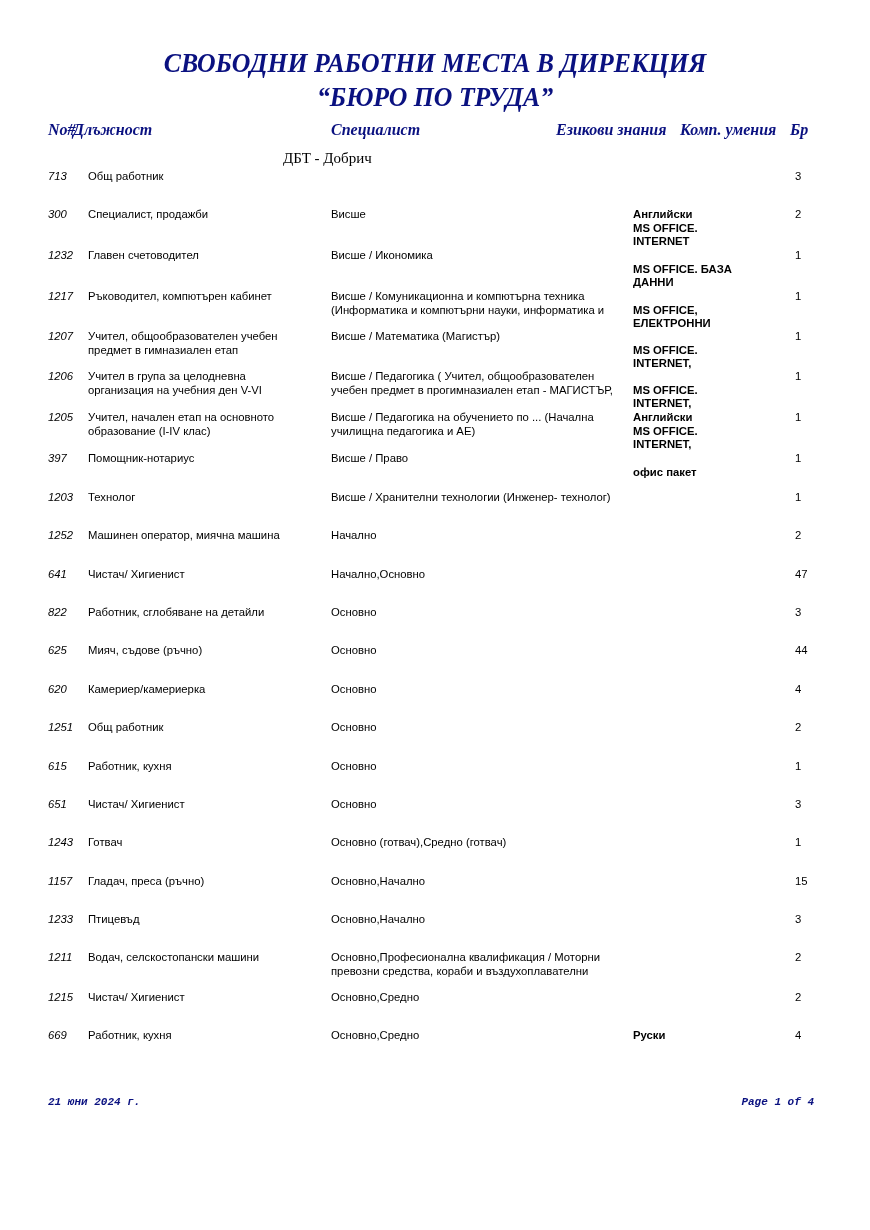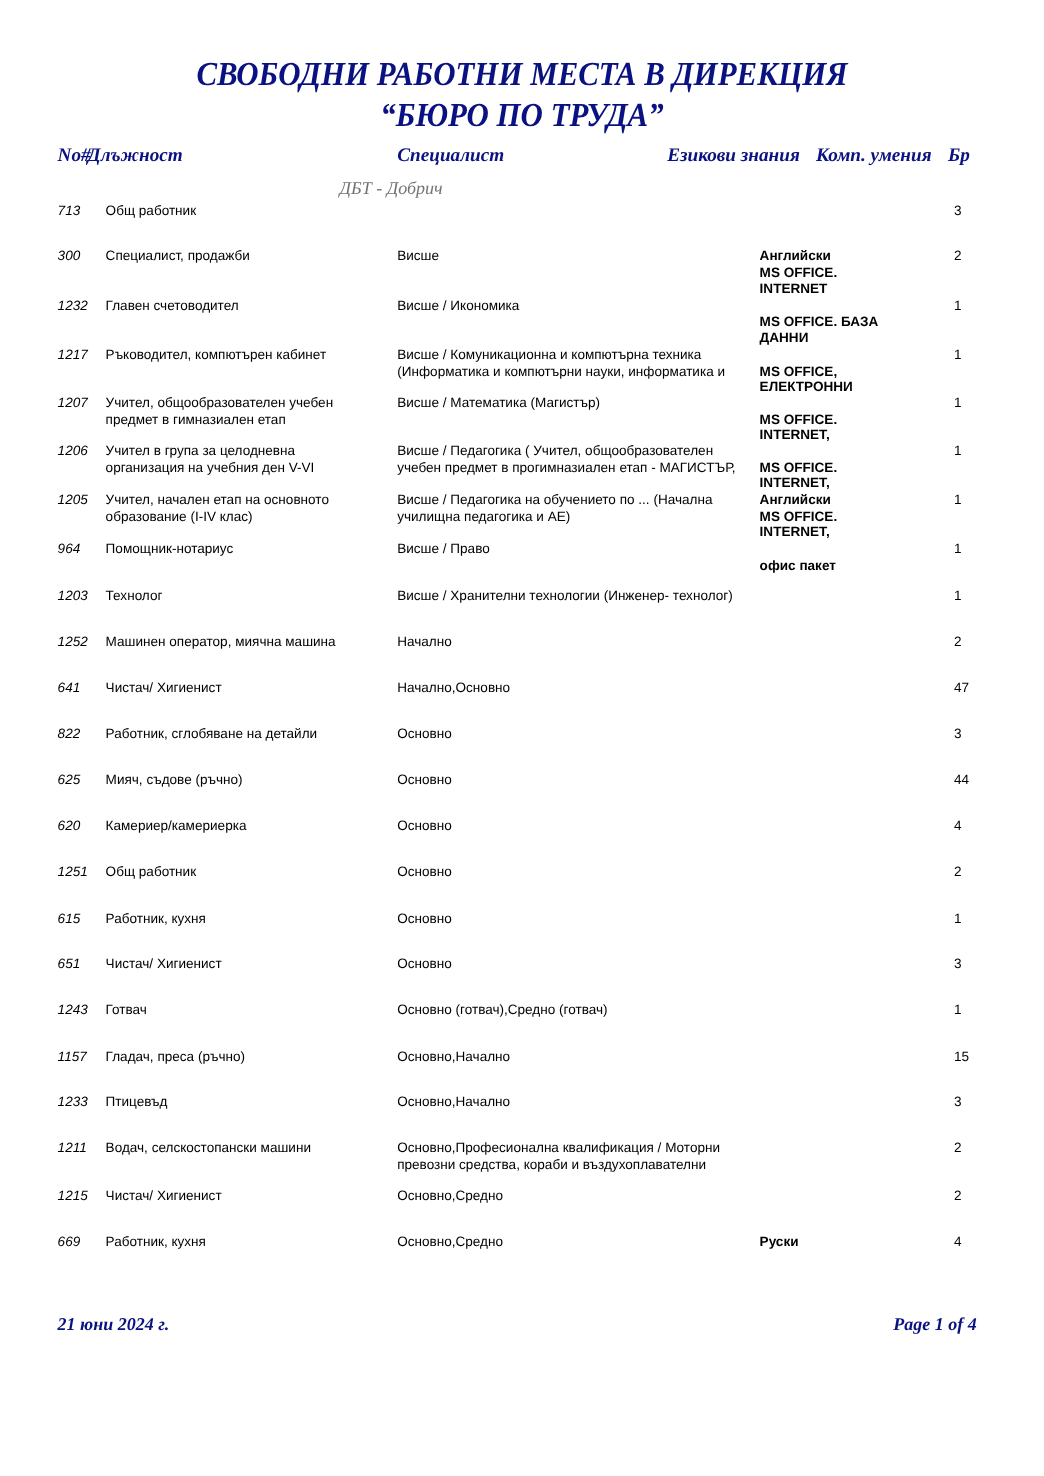--- a/index.html
+++ b/index.html
@@ -8,7 +8,7 @@
   #title1 { top: 48px; }
   #title2 { top: 82px; }
   .hdr { position: absolute; top: 121px; font-family: "Liberation Serif", serif; font-style: italic; font-weight: bold; color: #0a1180; font-size: 16px; line-height: 18px; white-space: nowrap; }
-  .section { position: absolute; top: 150px; left: 283px; font-family: "Liberation Serif", serif; font-style: italic; color: #737373; font-size: 15px; white-space: nowrap; }
+  .section { position: absolute; top: 150px; left: 283px; font-family: "Liberation Serif", serif; color: #000000; font-size: 15px; white-space: nowrap; }
   .row { position: absolute; left: 0; width: 870px; font-size: 11.3px; line-height: 13.5px; }
   .row > span { position: absolute; top: 0; white-space: pre-line; }
   .c-no { left: 48px; font-style: italic; }

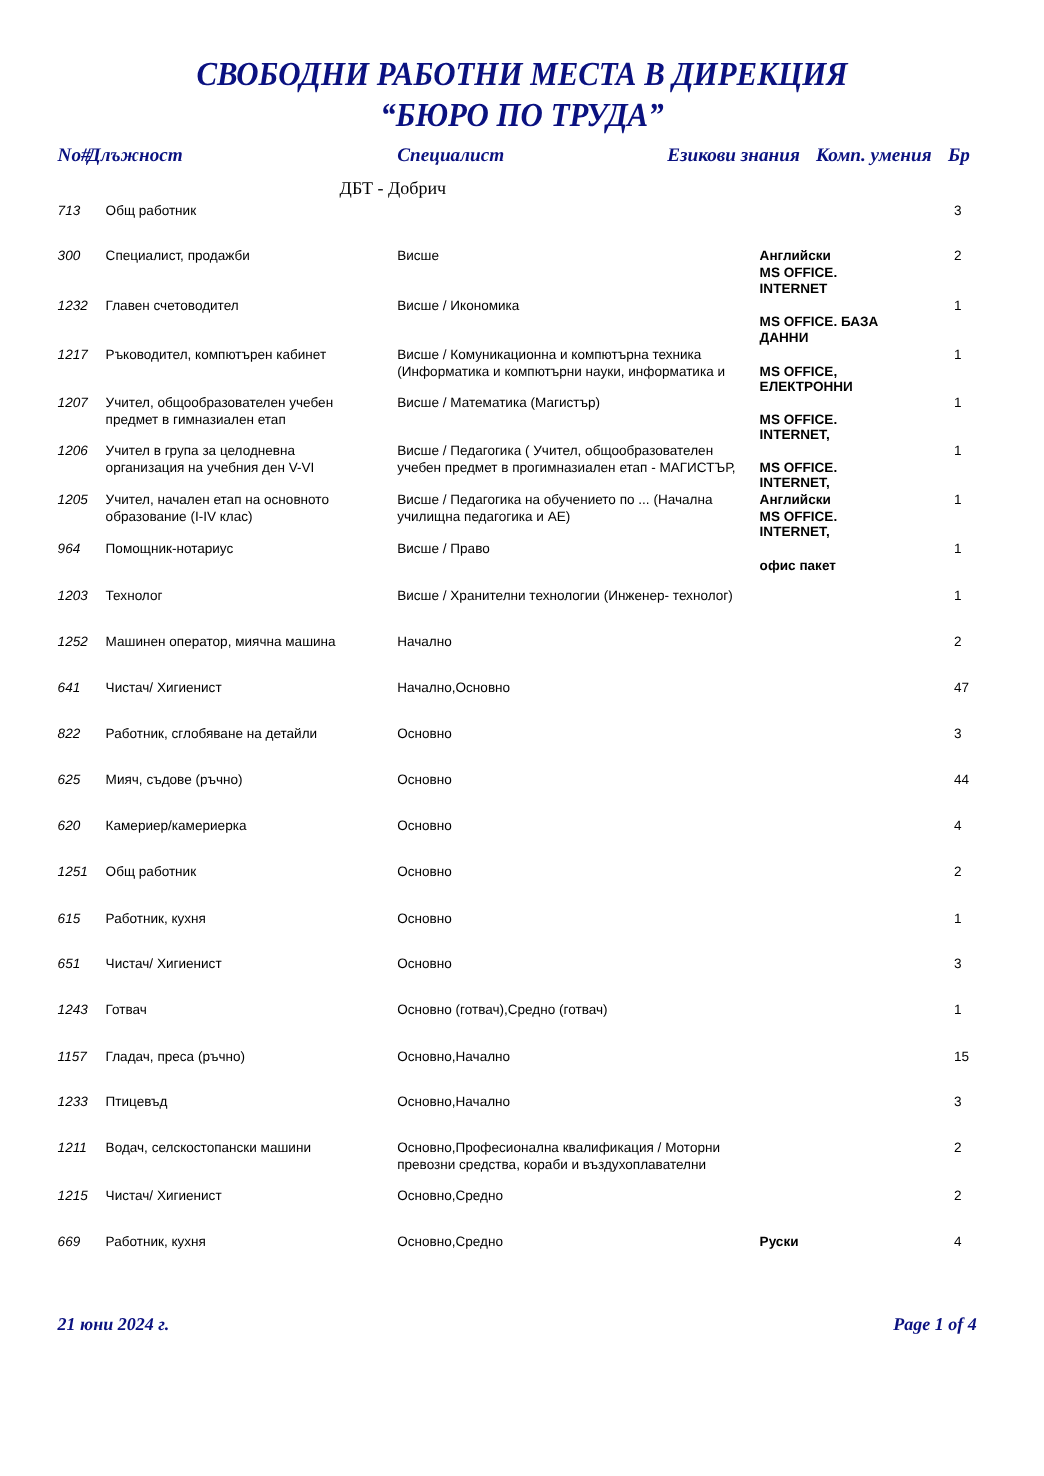--- a/index.html
+++ b/index.html
@@ -104,7 +104,7 @@
       <span class="c-cnt">1</span>
     </div>
     <div class="row" style="top: 452px;">
-      <span class="c-no">964</span>
+      <span class="c-no">397</span>
       <span class="c-pos">Помощник-нотариус</span>
       <span class="c-edu">Висше / Право</span>
       <span class="c-lang">

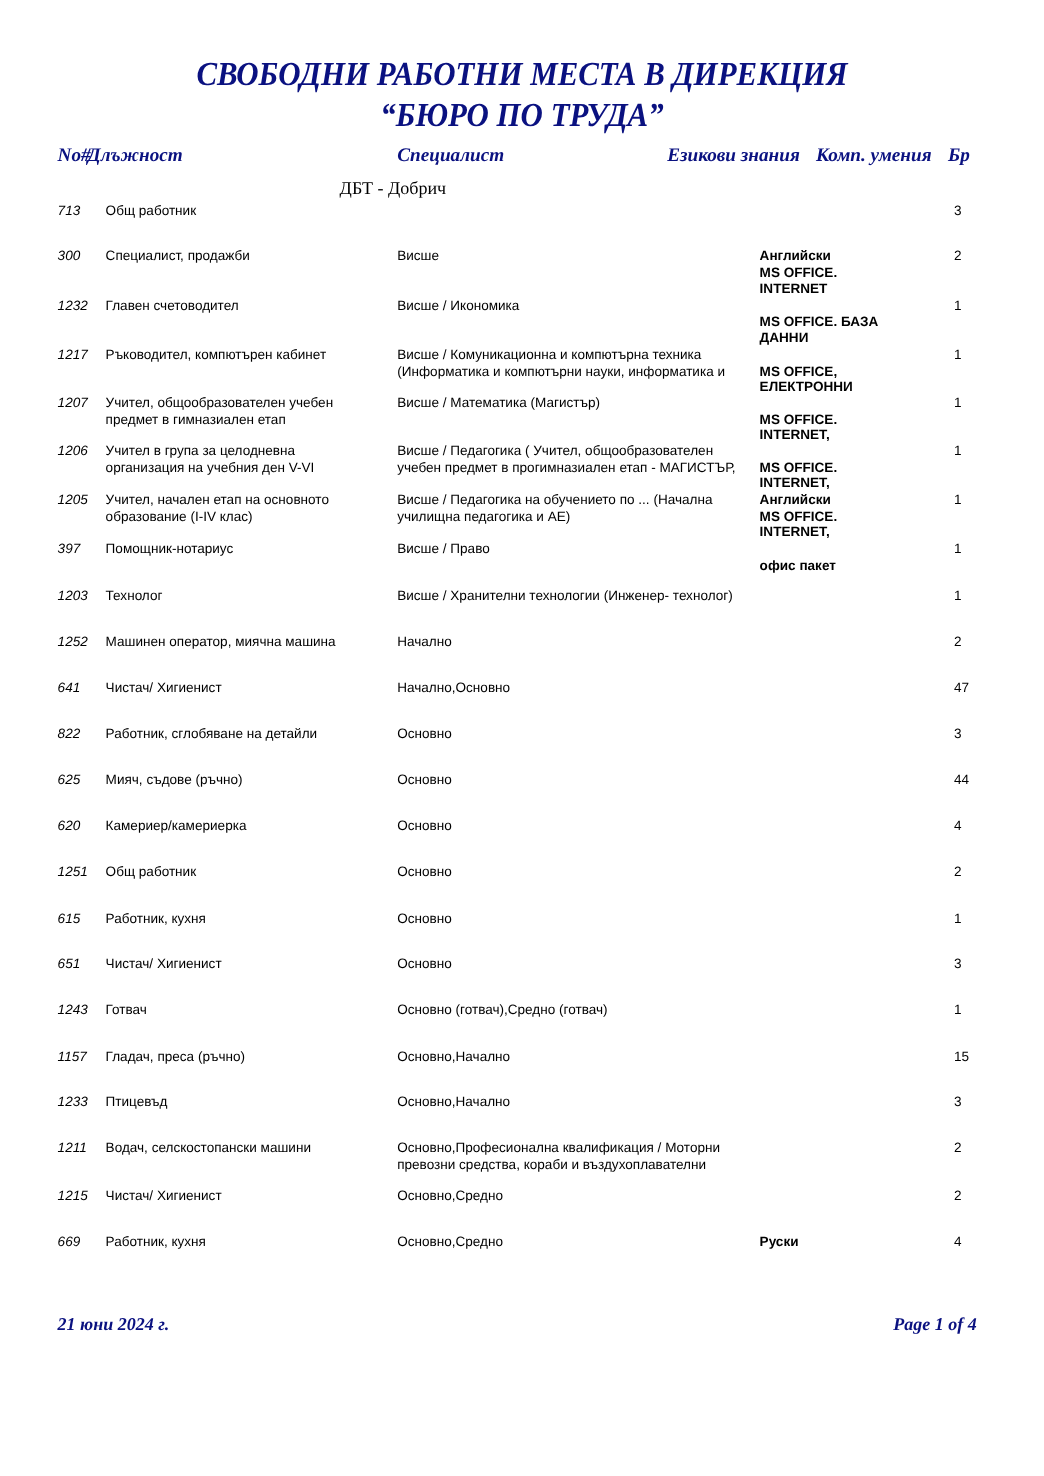--- a/index.html
+++ b/index.html
@@ -16,7 +16,7 @@
   .c-edu { left: 331px; width: 320px; }
   .c-lang { left: 633px; width: 120px; font-weight: bold; }
   .c-cnt { left: 795px; }
-  .footer { position: absolute; top: 1096px; font-family: Liberation Serif, serif; font-style: italic; font-weight: bold; color: #0a1180; font-size: 15px; white-space: nowrap; }
+  .footer { position: absolute; top: 1096px; font-family: Liberation Mono, monospace; font-style: italic; font-weight: bold; color: #0a1180; font-size: 11px; white-space: nowrap; }
 </style>
 </head>
 <body>

